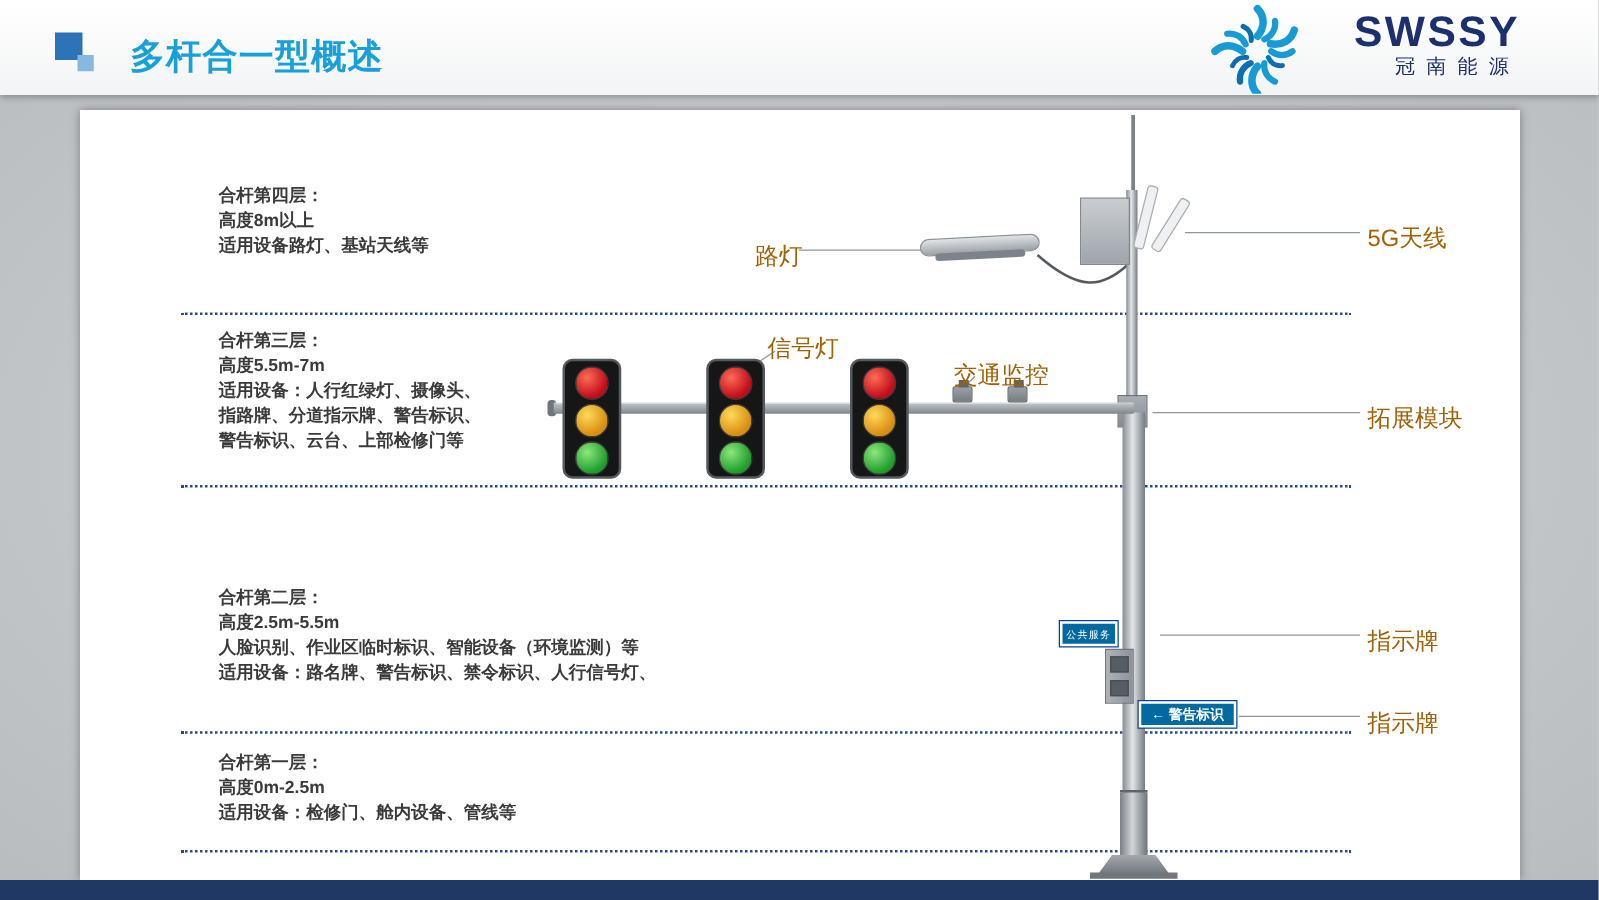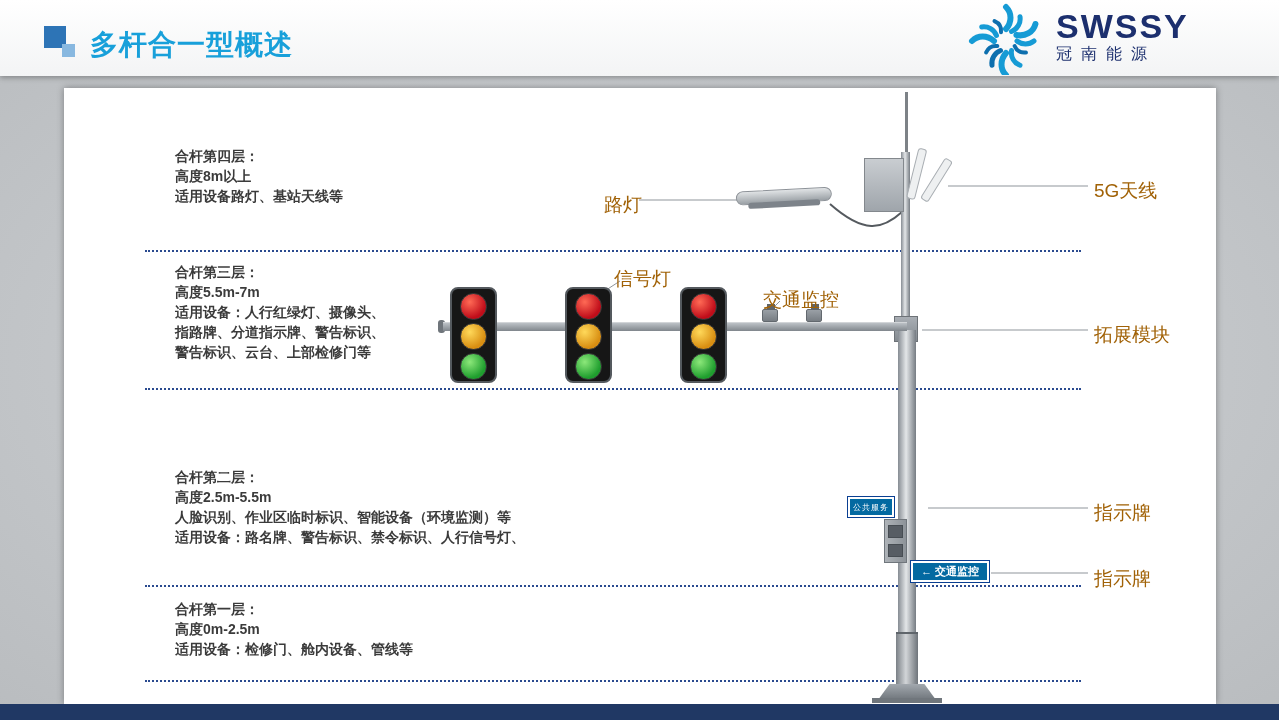--- a/index.html
+++ b/index.html
@@ -11,7 +11,7 @@
   .header{position:absolute;left:0;top:0;width:100%;height:76px;background:linear-gradient(#ffffff,#f3f4f5);box-shadow:0 2px 5px rgba(0,0,0,.28);z-index:10}
   .sq1{position:absolute;left:44px;top:26px;width:22px;height:22px;background:#2d74b6}
   .sq2{position:absolute;left:62px;top:44px;width:13px;height:13px;background:#88b8e0}
-  .page-title{position:absolute;left:90px;top:26px;font-size:28px;font-weight:bold;color:#18a0da;letter-spacing:1px;white-space:nowrap}
+  .page-title{position:absolute;left:104px;top:26px;font-size:28px;font-weight:bold;color:#18a0da;letter-spacing:1px;white-space:nowrap}
   .logo-burst{position:absolute;left:966px;top:3px;width:80px;height:72px}
   .logo-text{position:absolute;left:1056px;top:8px;width:160px;text-align:left}
   .logo-brand{font-size:34px;font-weight:bold;color:#1c2f6e;letter-spacing:2px;line-height:36px}

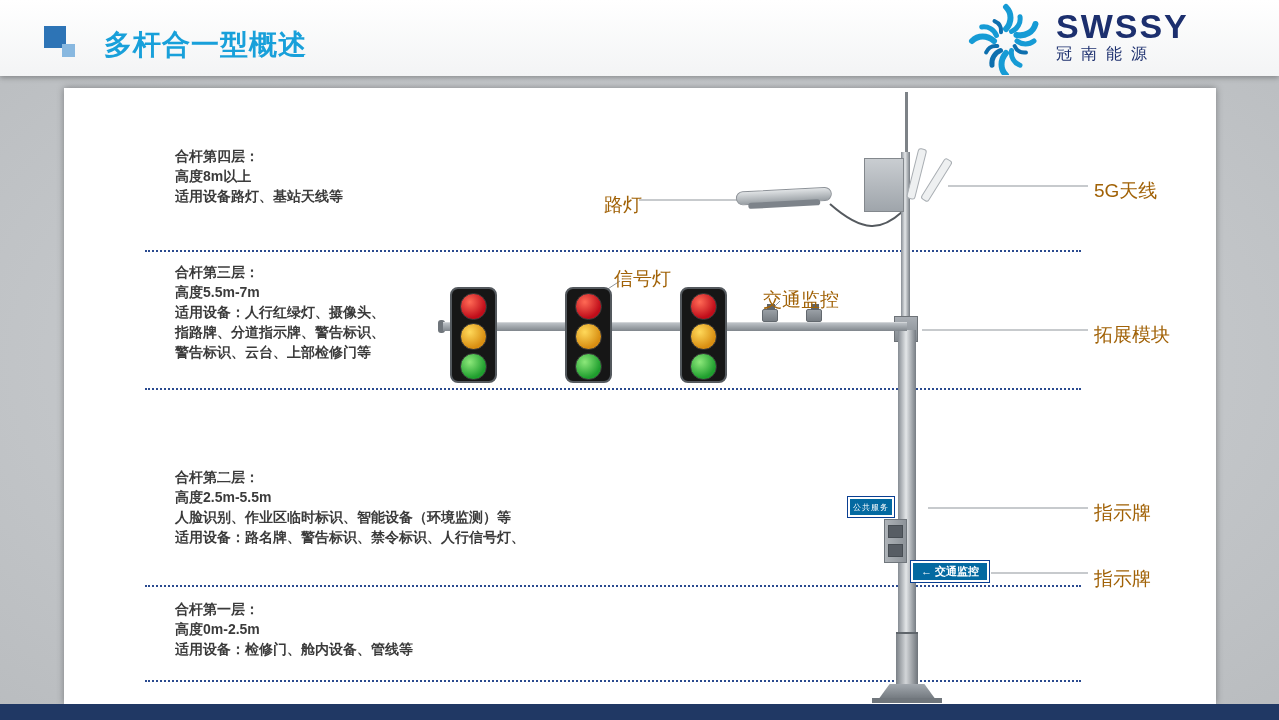--- a/index.html
+++ b/index.html
@@ -13,7 +13,7 @@
   .sq2{position:absolute;left:62px;top:44px;width:13px;height:13px;background:#88b8e0}
   .page-title{position:absolute;left:104px;top:26px;font-size:28px;font-weight:bold;color:#18a0da;letter-spacing:1px;white-space:nowrap}
   .logo-burst{position:absolute;left:966px;top:3px;width:80px;height:72px}
-  .logo-text{position:absolute;left:1056px;top:8px;width:160px;text-align:left}
+  .logo-text{position:absolute;left:1056px;top:8px;width:160px;text-align:right}
   .logo-brand{font-size:34px;font-weight:bold;color:#1c2f6e;letter-spacing:2px;line-height:36px}
   .logo-sub{font-size:16px;font-weight:normal;color:#1c2f6e;letter-spacing:9px;line-height:20px}
 

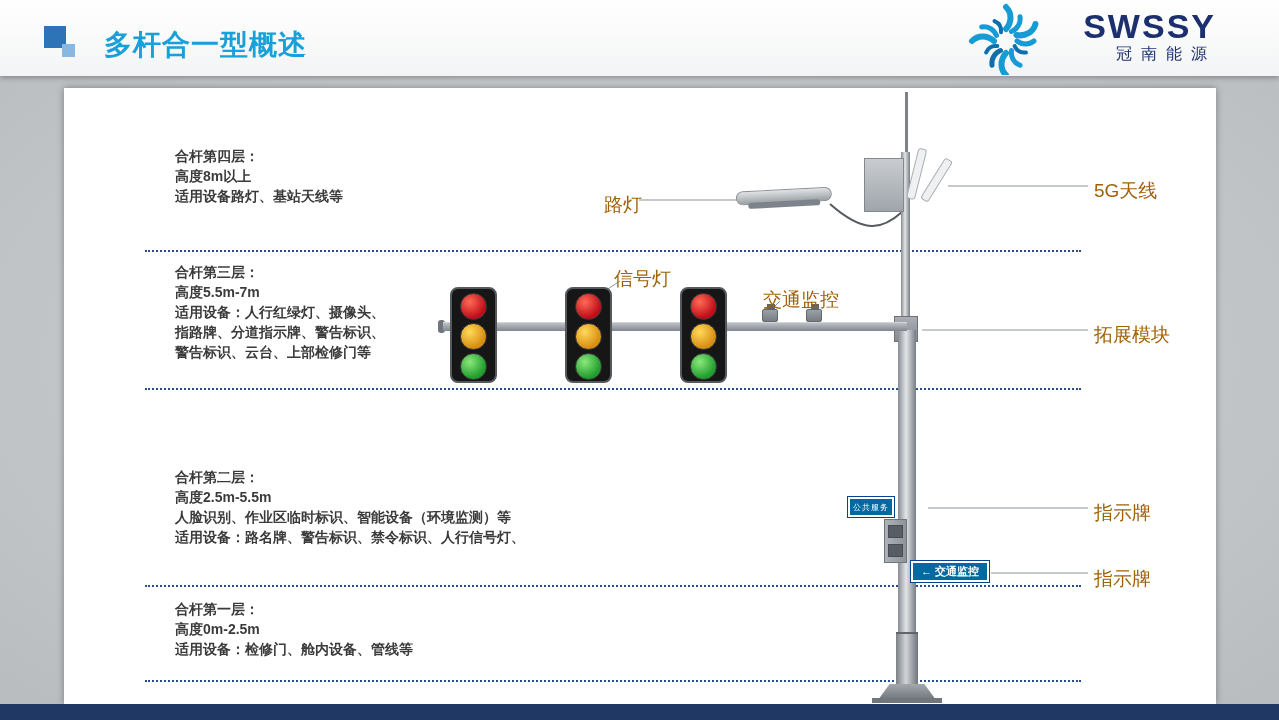--- a/index.html
+++ b/index.html
@@ -212,7 +212,7 @@
       <div class="equip-slot slot1"></div>
       <div class="equip-slot slot2"></div>
     </div>
-    <div class="sign-blue sign-road">← 交通监控</div>
+    <div class="sign-blue sign-road">← 警告标识</div>
 
     <div class="callout c-lamp">路灯</div>
     <div class="callout c-signal">信号灯</div>

